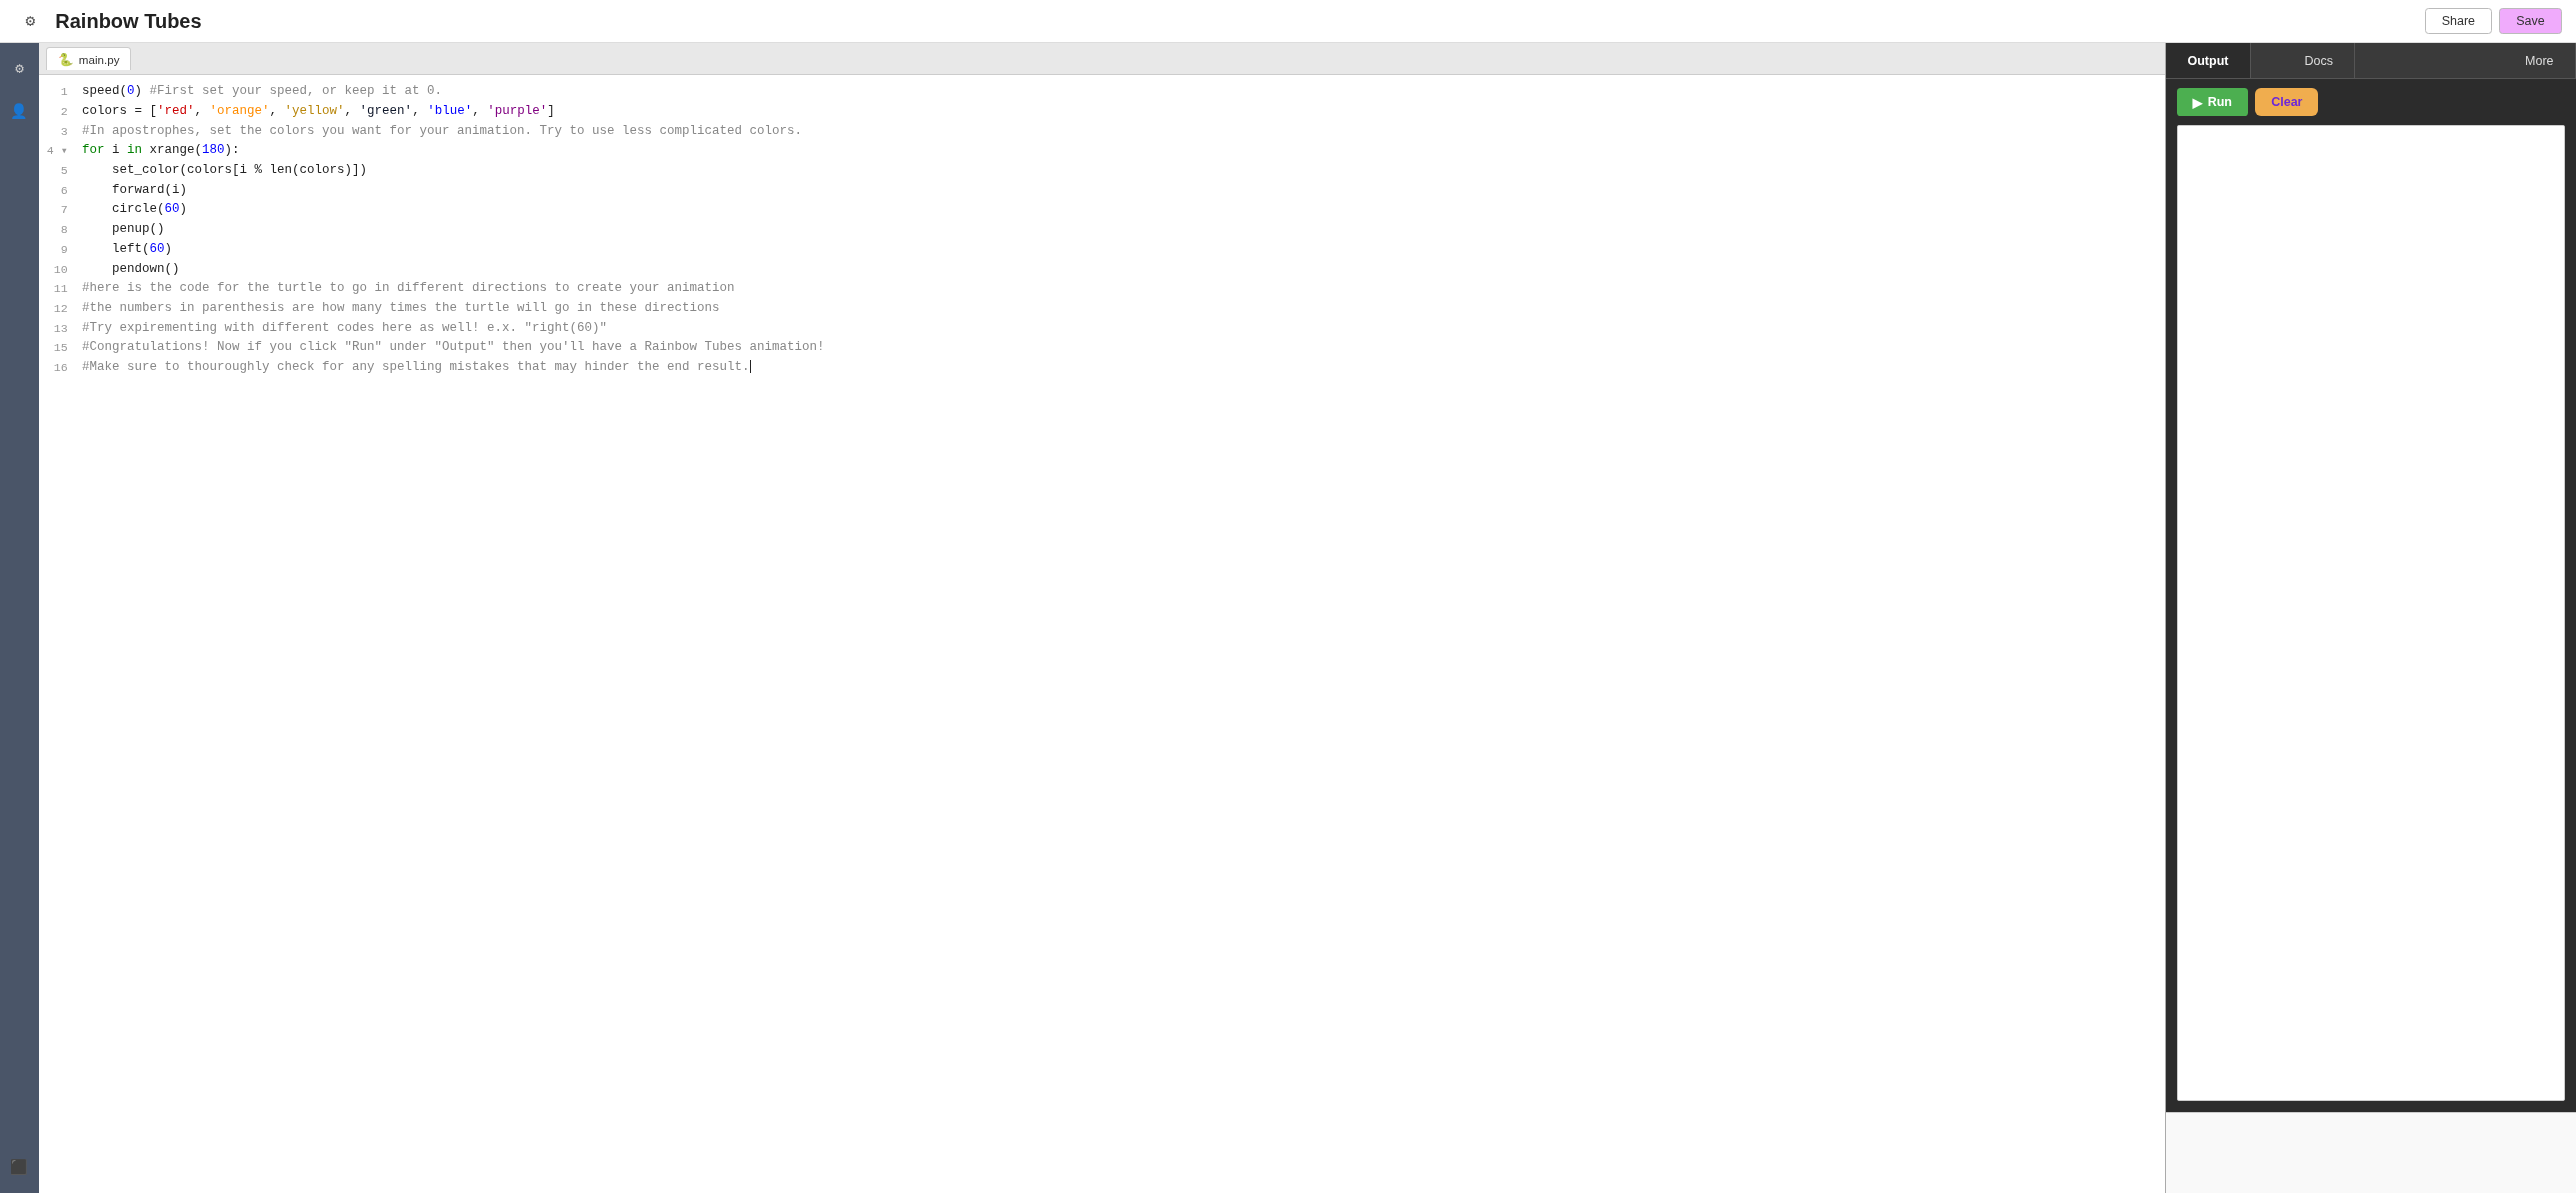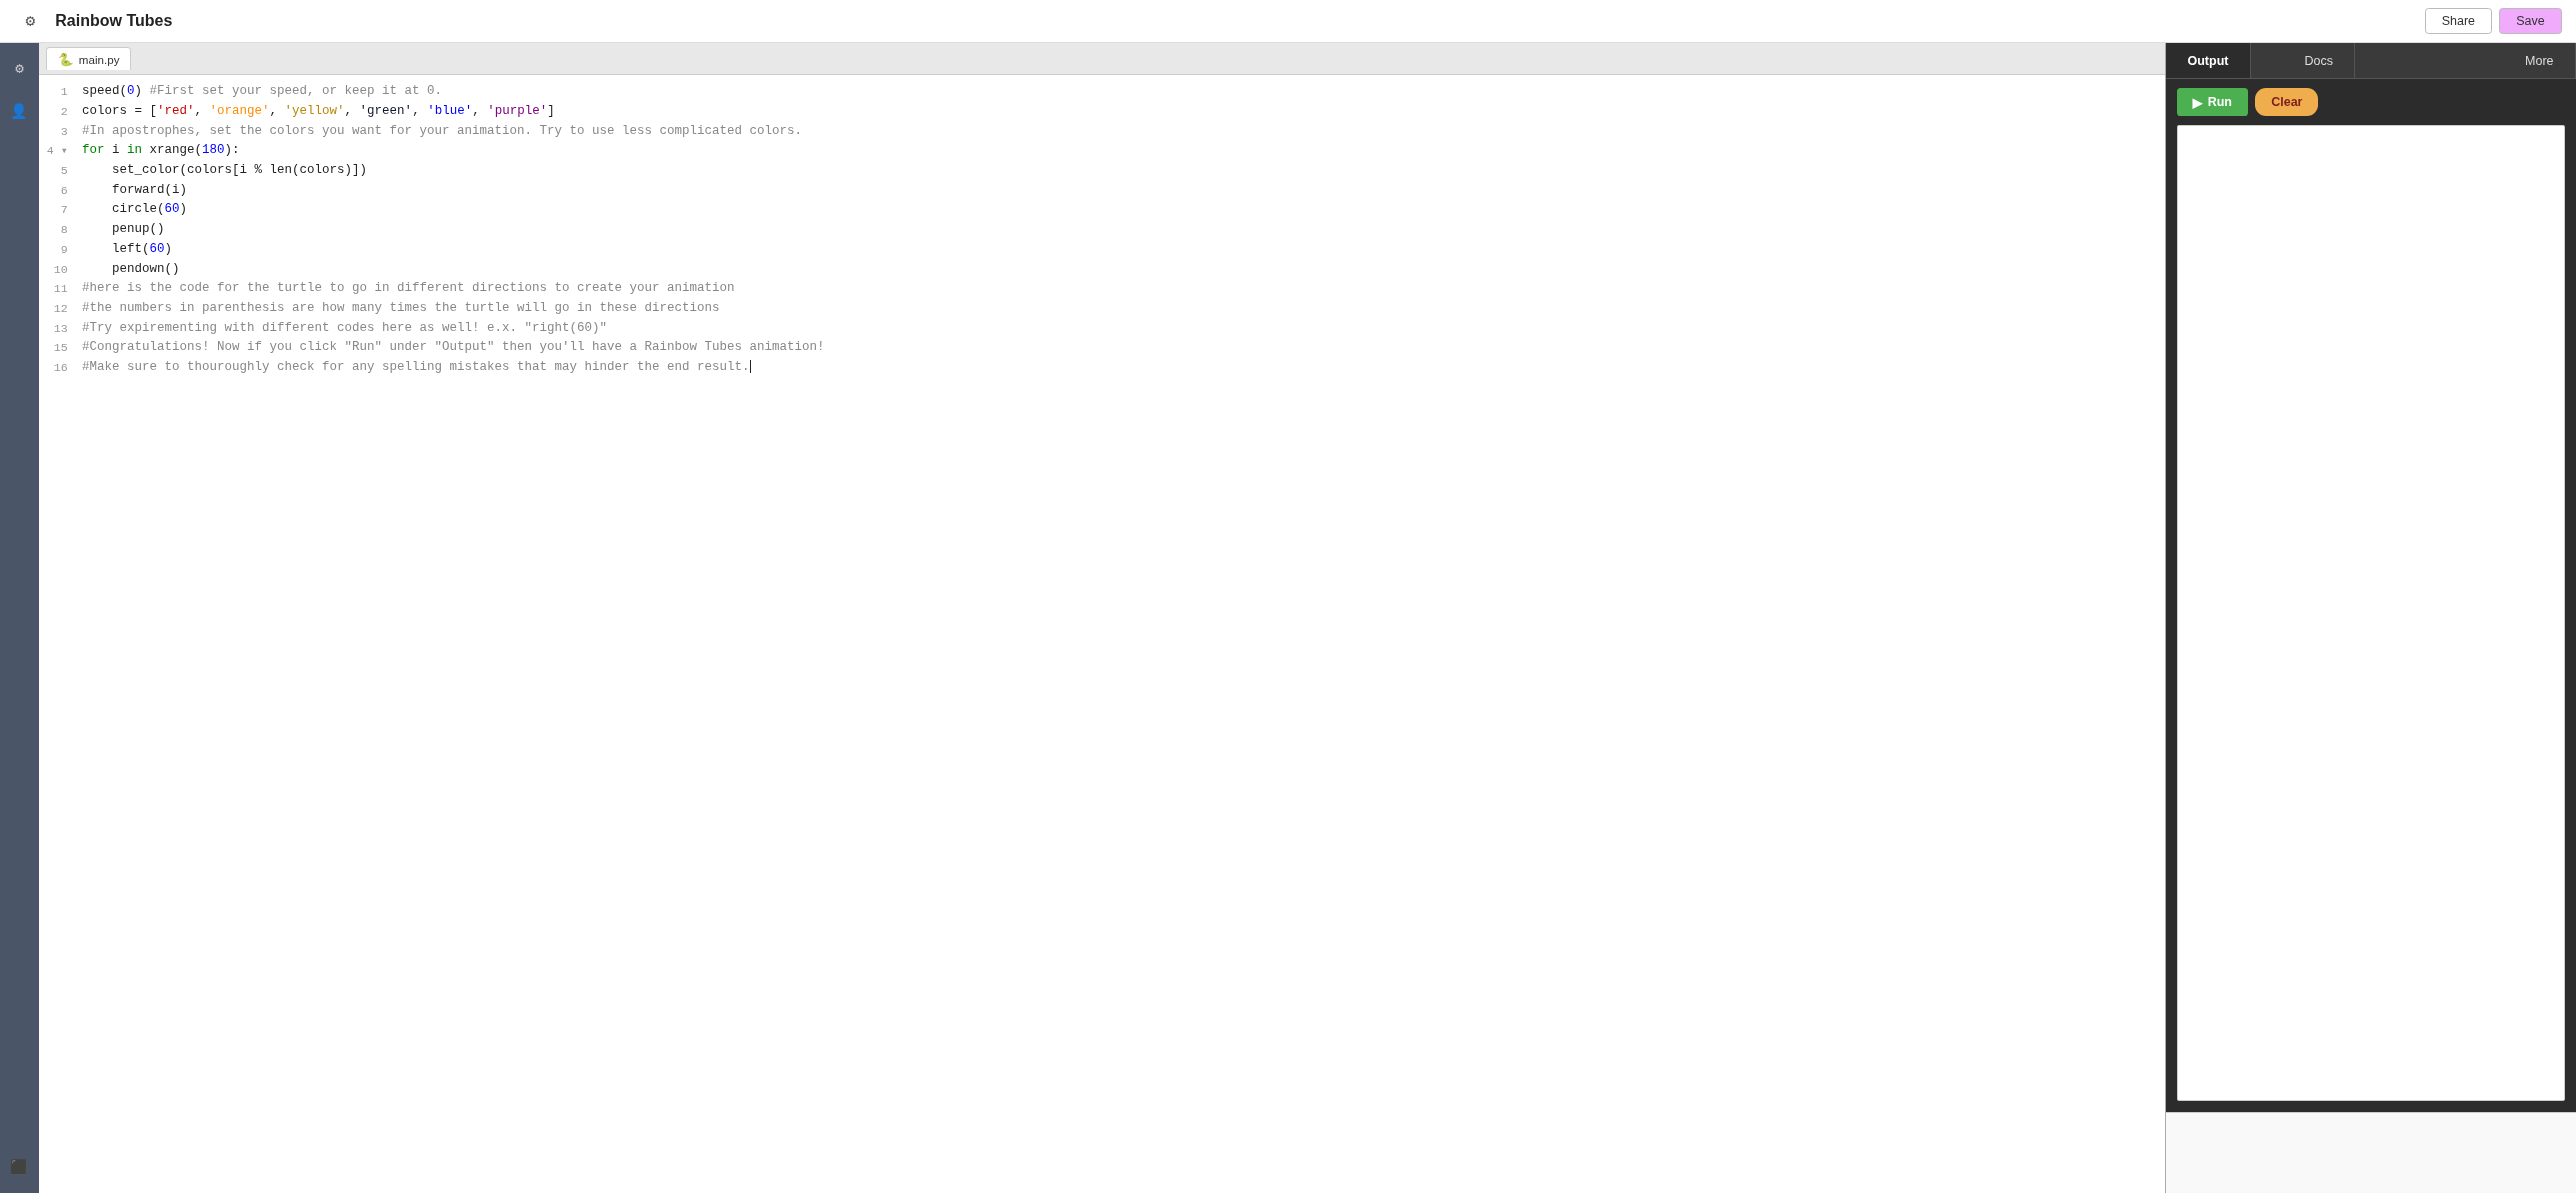--- a/index.html
+++ b/index.html
@@ -37,7 +37,7 @@
 
     #project-title {
       font-family: sans-serif;
-      font-size: 16px;
+      font-size: 20px;
       font-weight: 600;
       color: #222;
       margin-left: 9px;

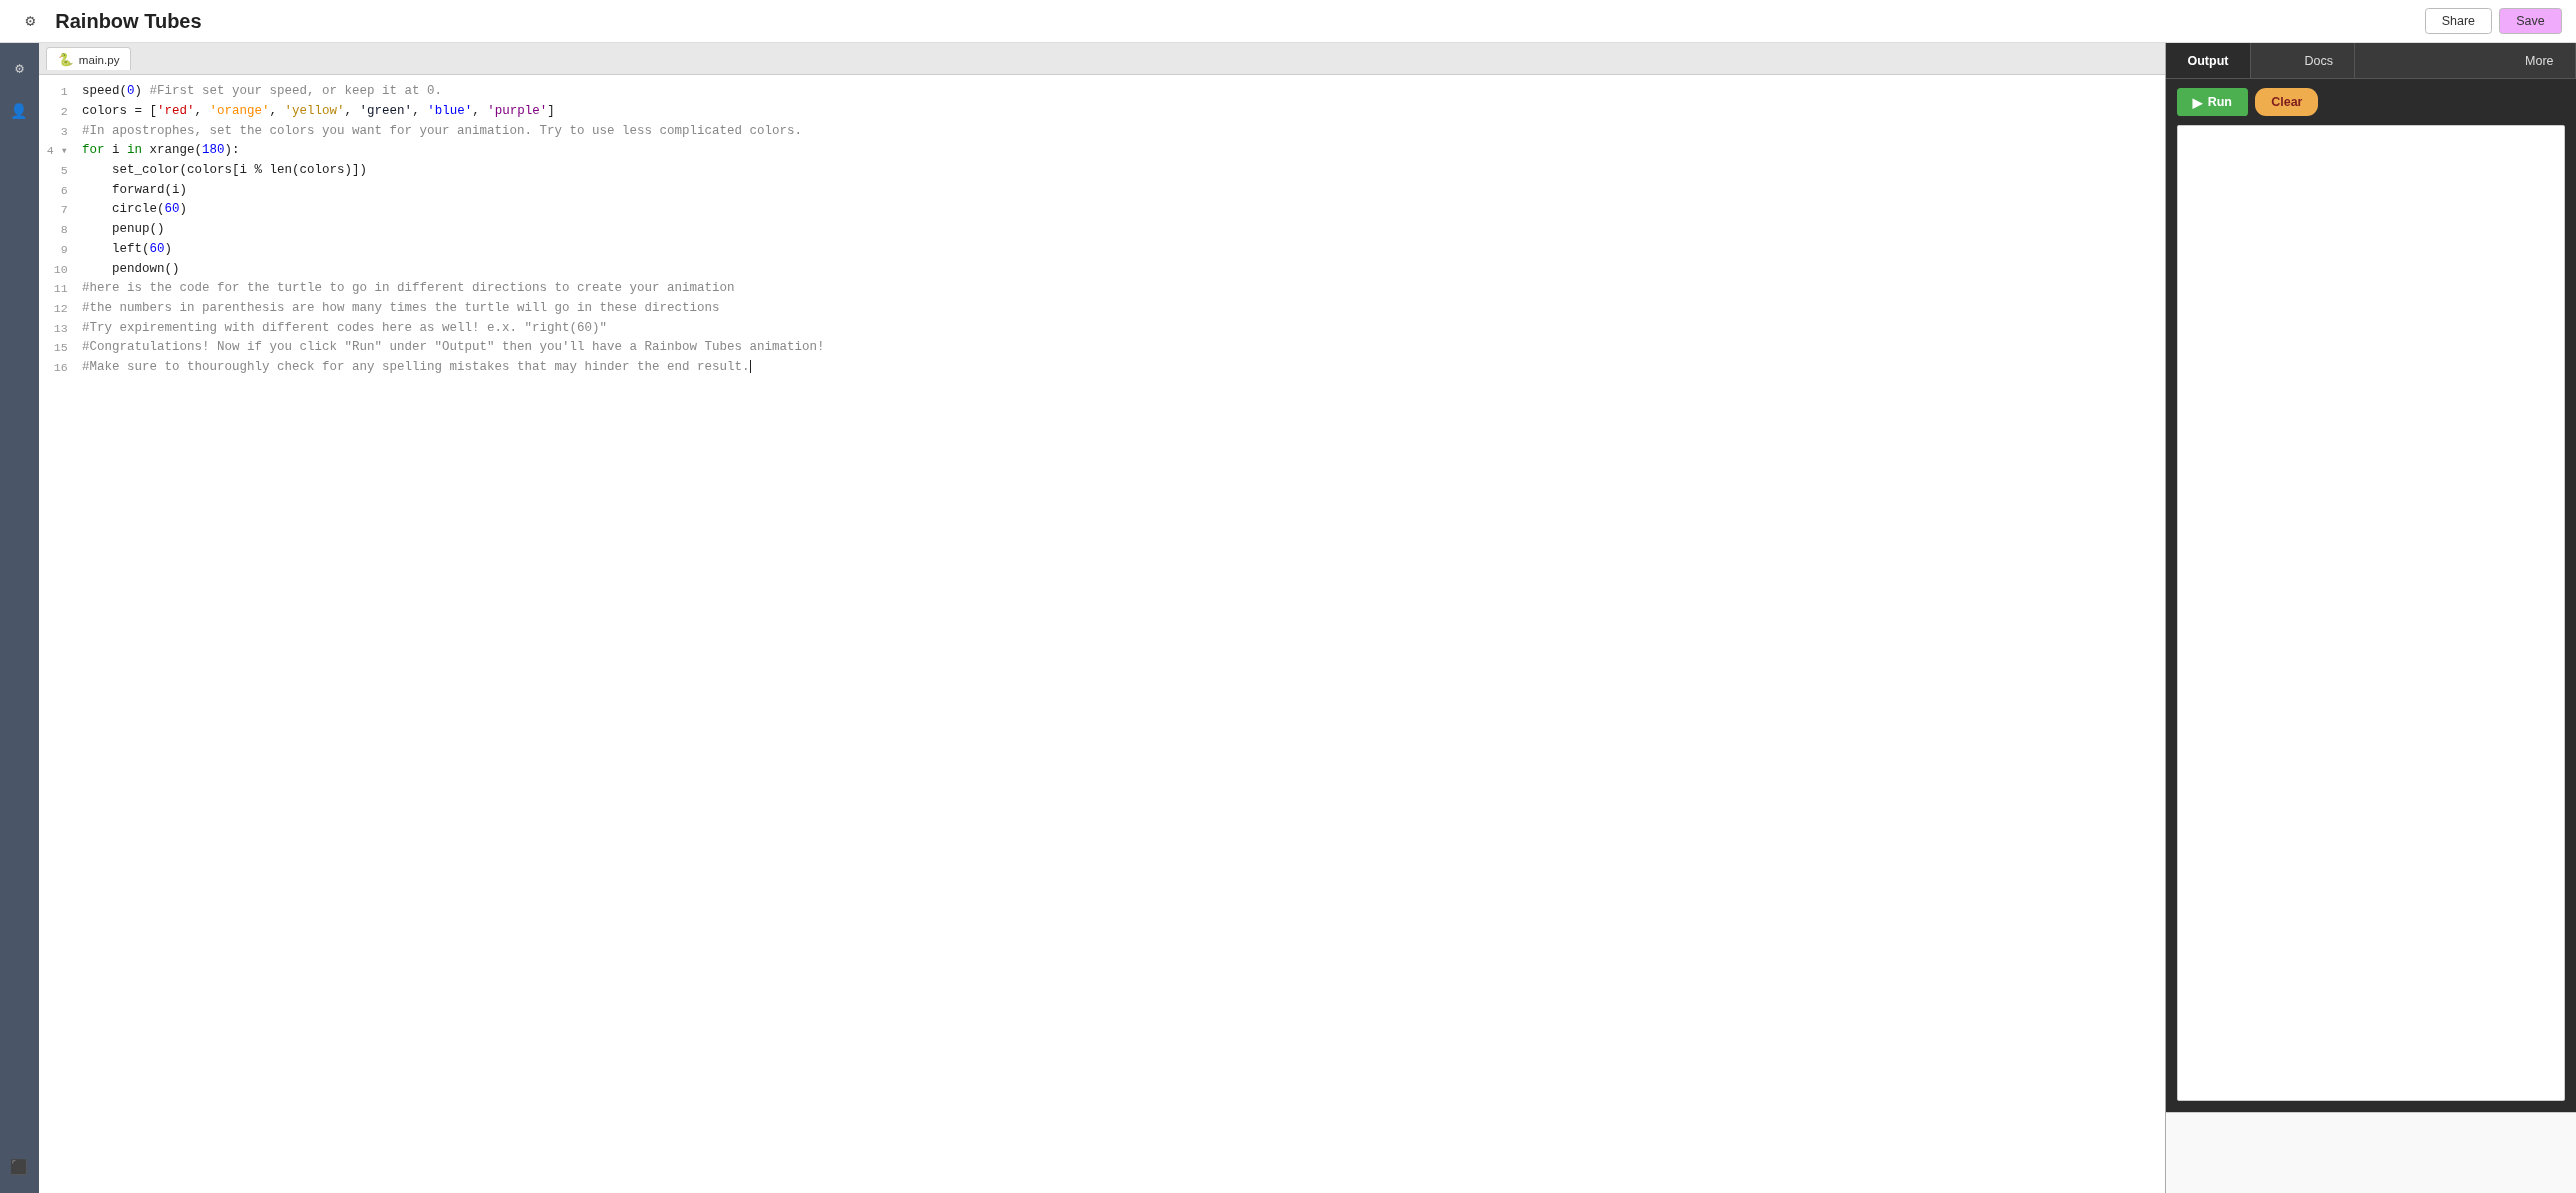--- a/index.html
+++ b/index.html
@@ -255,9 +255,9 @@
     #clear-btn {
       padding: 6.3px 16px;
       background: #f0ad4e;
-      color: #7f1d1d;
+      color: #6d28d9;
       border: none;
-      border-radius: 11px;
+      border-radius: 6px;
       font-family: sans-serif;
       font-size: 12.5px;
       font-weight: 600;

